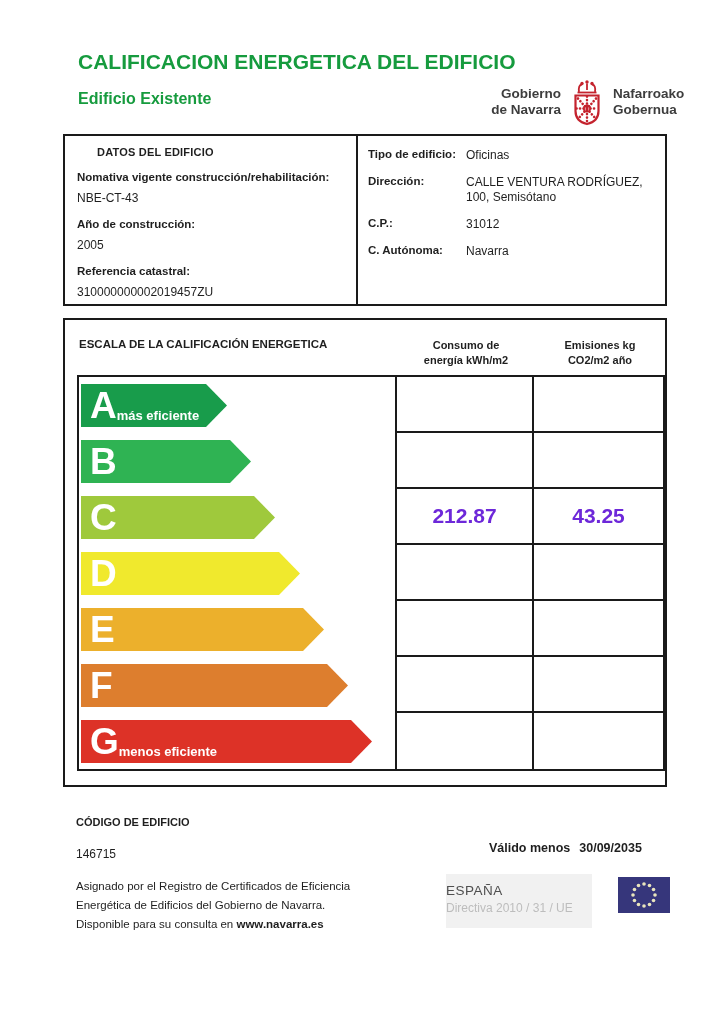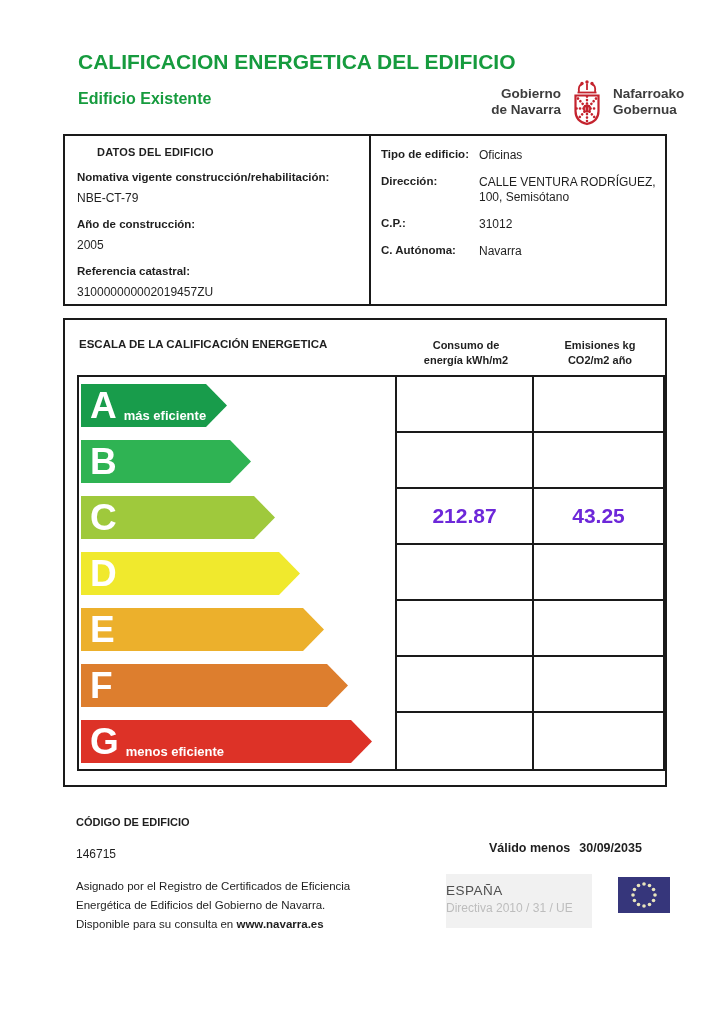--- a/index.html
+++ b/index.html
@@ -21,7 +21,7 @@
   .box1-heading { font-size:11px; font-weight:bold; letter-spacing:0.2px;padding-left:20px; }
   .field-label { font-size:11.5px; font-weight:bold; margin-top:13px; }
   .field-value { font-size:12px; margin-top:8px; }
-  .box1-right { position:absolute; left:304px; top:0; width:315px; height:168px; border-left:2px solid #1a1a1a; padding:12px 0 0 10px; }
+  .box1-right { position:absolute; left:291px; top:0; width:315px; height:168px; border-left:2px solid #1a1a1a; padding:12px 0 0 10px; }
   .kv-row { display:flex; margin-bottom:12px; }
   .kv-label { width:98px; font-size:11.5px; font-weight:bold; flex:0 0 98px; }
   .kv-value { font-size:12px; line-height:15px; }

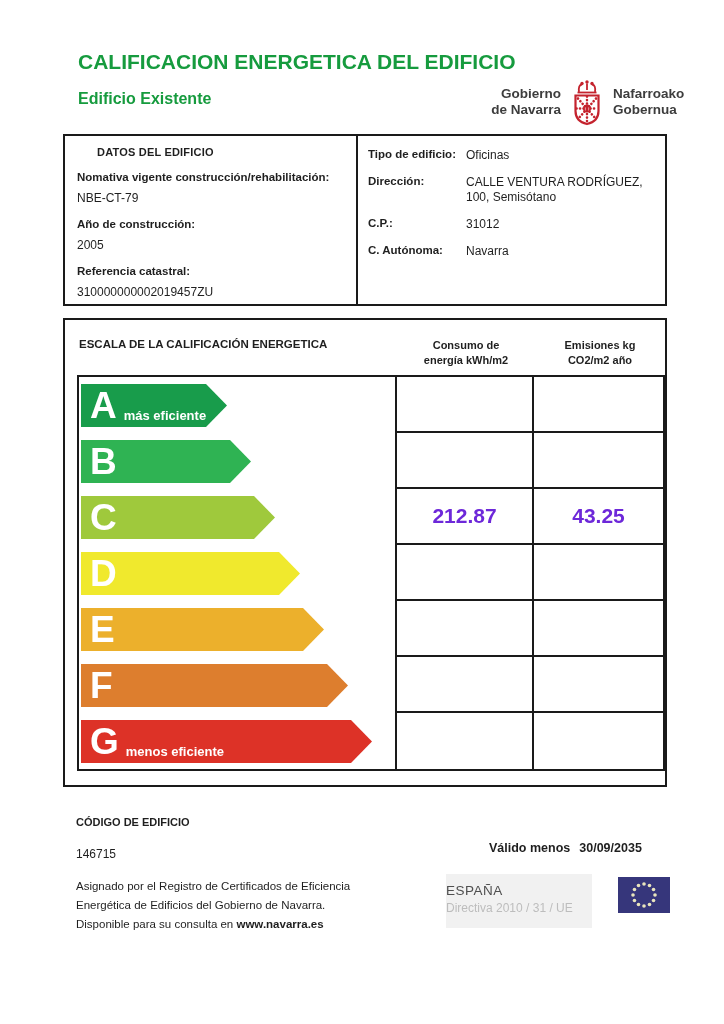--- a/index.html
+++ b/index.html
@@ -104,7 +104,7 @@
       <div class="box1-heading">DATOS DEL EDIFICIO</div>
       <div>
           <div class="field-label">Nomativa vigente construcción/rehabilitación:</div>
-          <div class="field-value">NBE-CT-79</div>
+          <div class="field-value">NBE-CT-43</div>
           <div class="field-label">Año de construcción:</div>
           <div class="field-value">2005</div>
           <div class="field-label">Referencia catastral:</div>

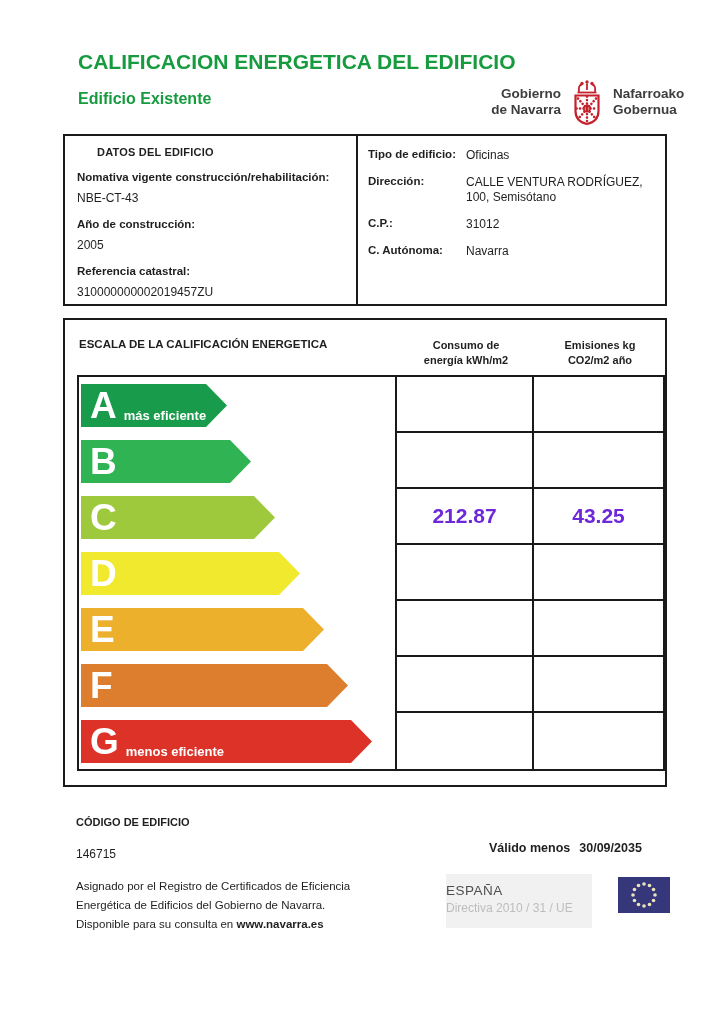--- a/index.html
+++ b/index.html
@@ -46,7 +46,7 @@
     clip-path:polygon(0 0, calc(100% - 21px) 0, 100% 50%, calc(100% - 21px) 100%, 0 100%);
   }
   .arrow-letter { font-size:37px; font-weight:bold; color:#fff; padding-left:9px; line-height:38px; }
-  .arrow-label { font-size:13px; font-weight:bold; color:#fff; margin-left:7px; align-self:flex-end; margin-bottom:4px; }
+  .arrow-label { font-size:13px; font-weight:bold; color:#fff; align-self:flex-end; margin-bottom:4px; }
   
   .code-heading { position:absolute; left:76px; top:816px; font-size:11px; font-weight:bold; }
   .code-value { position:absolute; left:76px; top:847px; font-size:12px; }

